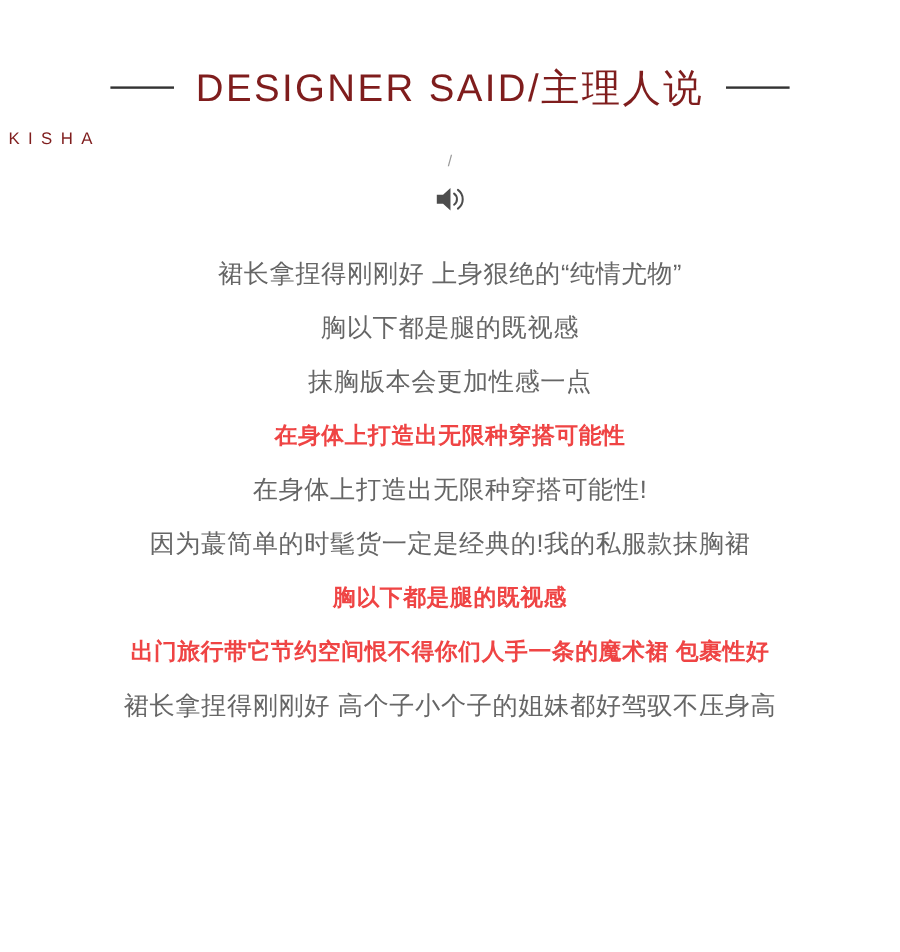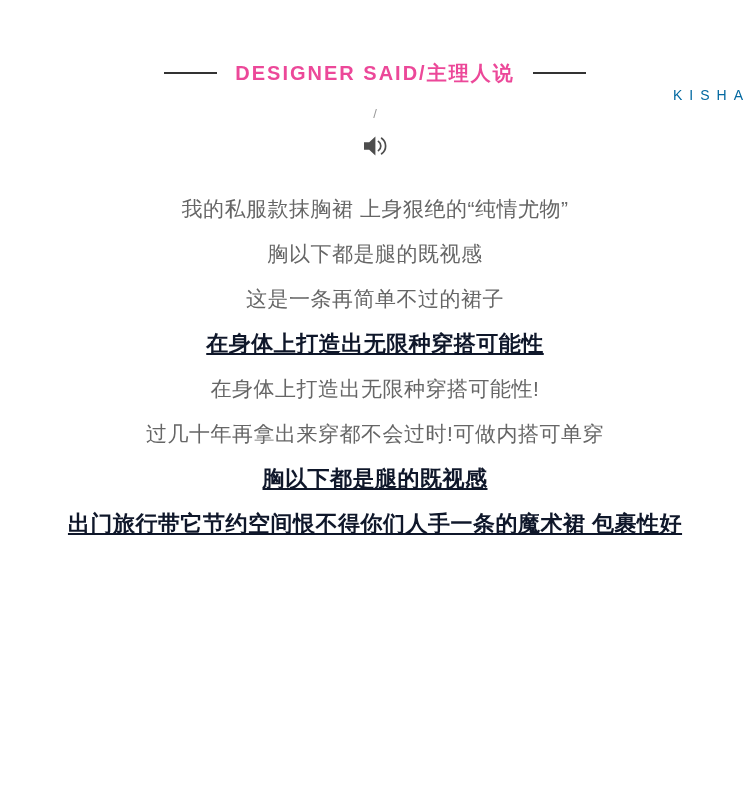--- a/index.html
+++ b/index.html
@@ -30,9 +30,9 @@
     background: #333333;
   }
   .title {
-    font-size: 20px;
-    font-weight: 700;
-    color: #ec4899;
+    font-size: 32px;
+    font-weight: 400;
+    color: #7f1d1d;
     letter-spacing: 2px;
     line-height: 28px;
     white-space: nowrap;

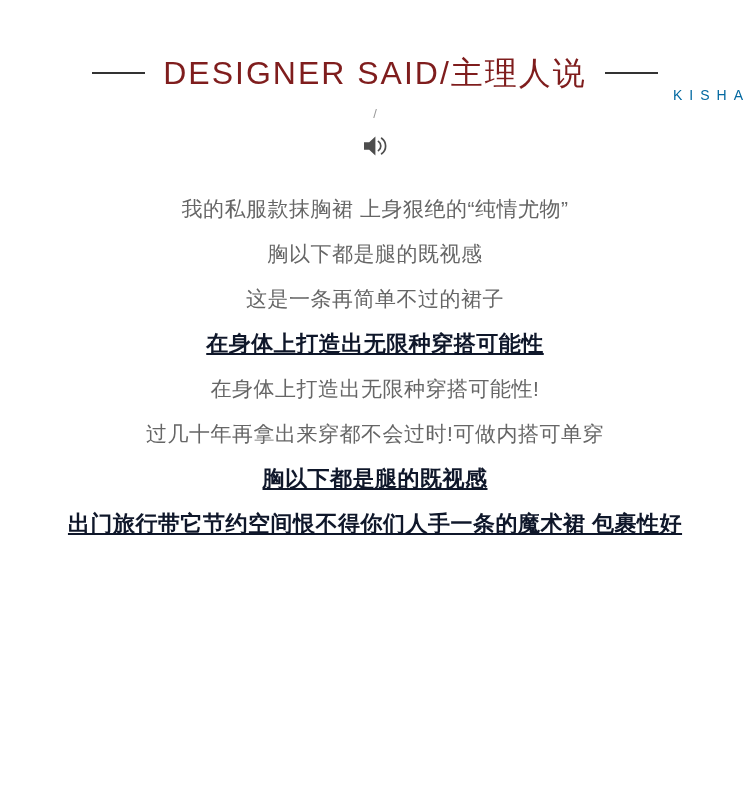--- a/index.html
+++ b/index.html
@@ -38,13 +38,14 @@
     white-space: nowrap;
   }
   .brand {
+    margin-top: 20px;
     height: 16px;
     line-height: 16px;
-    text-align: right;
+    text-align: left;
     font-size: 14px;
     letter-spacing: 7px;
     text-indent: 7px;
-    color: #0369a1;
+    color: #7f1d1d;
   }
   .slash {
     margin-top: 4px;

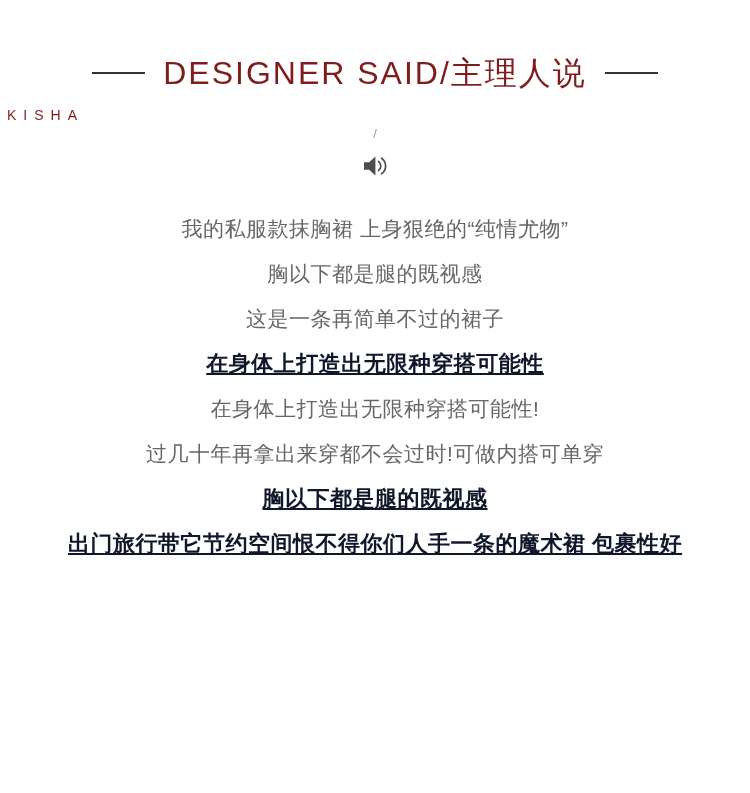--- a/index.html
+++ b/index.html
@@ -104,7 +104,7 @@
   </div>
 
   <div class="content">
-      <p class="line">我的私服款抹胸裙 上身狠绝的“纯情尤物”</p>
+      <p class="line">裙长拿捏得刚刚好 上身狠绝的“纯情尤物”</p>
       <p class="line">胸以下都是腿的既视感</p>
       <p class="line">这是一条再简单不过的裙子</p>
       <p class="line bold">在身体上打造出无限种穿搭可能性</p>

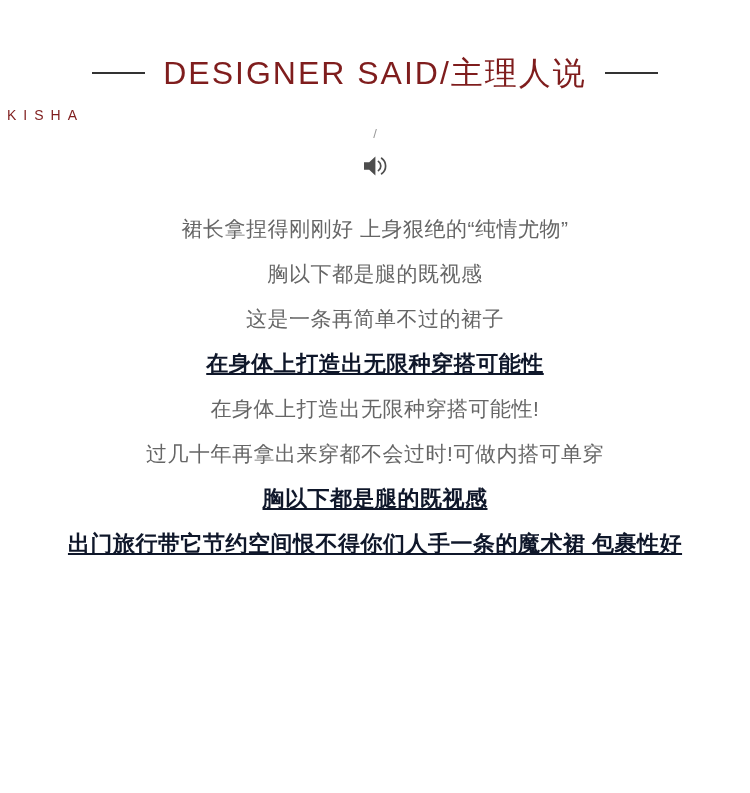--- a/index.html
+++ b/index.html
@@ -106,7 +106,7 @@
   <div class="content">
       <p class="line">裙长拿捏得刚刚好 上身狠绝的“纯情尤物”</p>
       <p class="line">胸以下都是腿的既视感</p>
-      <p class="line">这是一条再简单不过的裙子</p>
+      <p class="line">抹胸版本会更加性感一点</p>
       <p class="line bold">在身体上打造出无限种穿搭可能性</p>
       <p class="line">在身体上打造出无限种穿搭可能性!</p>
       <p class="line">过几十年再拿出来穿都不会过时!可做内搭可单穿</p>

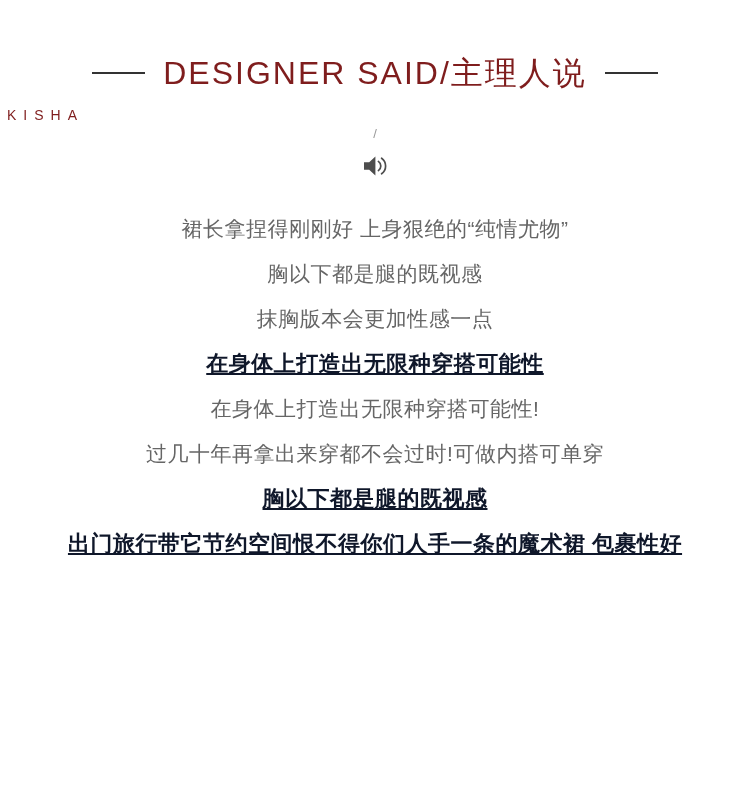--- a/index.html
+++ b/index.html
@@ -74,10 +74,9 @@
     white-space: nowrap;
   }
   .line.bold {
-    font-size: 22px;
+    font-size: 19px;
     font-weight: 700;
-    color: #0f172a;
-    text-decoration: underline;
+    color: #ef4444;
   }
 </style>
 </head>

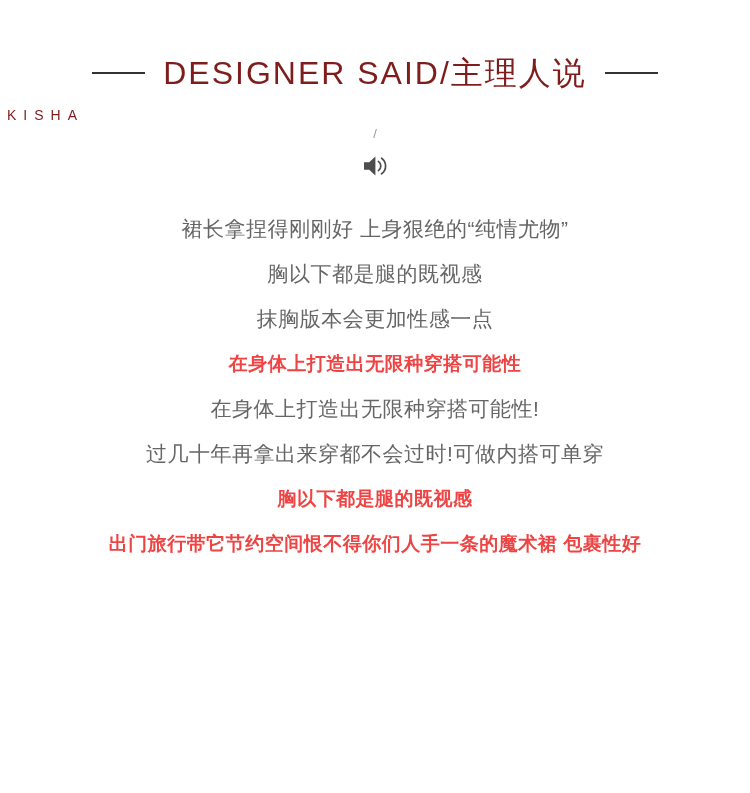--- a/index.html
+++ b/index.html
@@ -108,7 +108,7 @@
       <p class="line">抹胸版本会更加性感一点</p>
       <p class="line bold">在身体上打造出无限种穿搭可能性</p>
       <p class="line">在身体上打造出无限种穿搭可能性!</p>
-      <p class="line">过几十年再拿出来穿都不会过时!可做内搭可单穿</p>
+      <p class="line">因为蕞简单的时髦货一定是经典的!我的私服款抹胸裙</p>
       <p class="line bold">胸以下都是腿的既视感</p>
       <p class="line bold">出门旅行带它节约空间恨不得你们人手一条的魔术裙 包裹性好</p>
     </div>

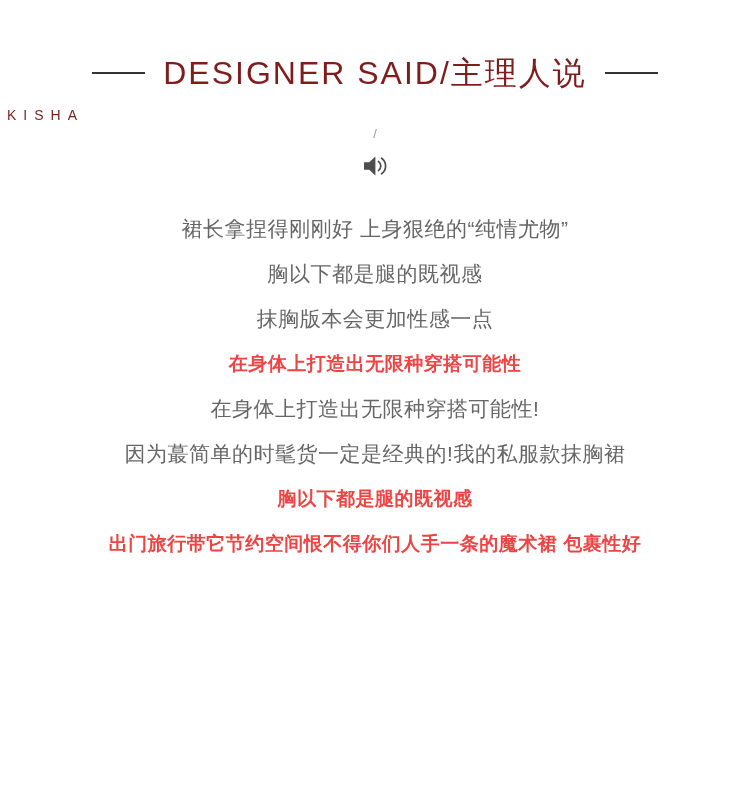--- a/index.html
+++ b/index.html
@@ -111,6 +111,7 @@
       <p class="line">因为蕞简单的时髦货一定是经典的!我的私服款抹胸裙</p>
       <p class="line bold">胸以下都是腿的既视感</p>
       <p class="line bold">出门旅行带它节约空间恨不得你们人手一条的魔术裙 包裹性好</p>
+      <p class="line">裙长拿捏得刚刚好 高个子小个子的姐妹都好驾驭不压身高</p>
     </div>
 
 </div>

